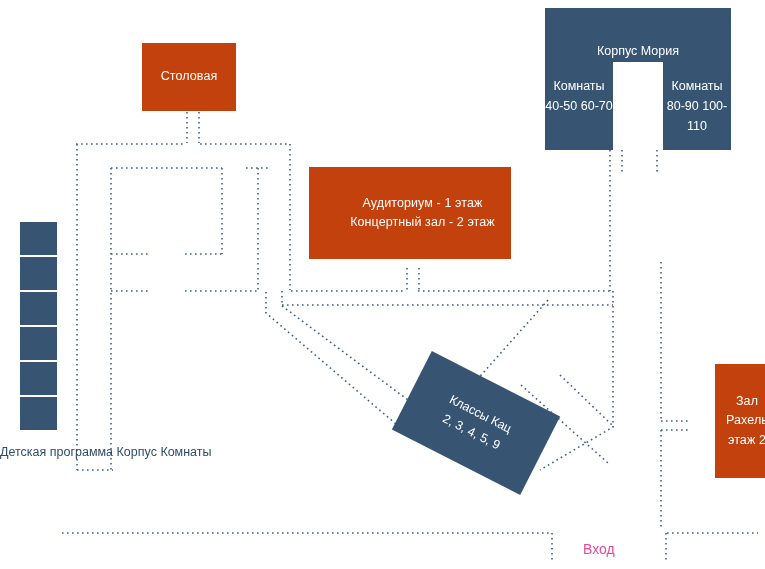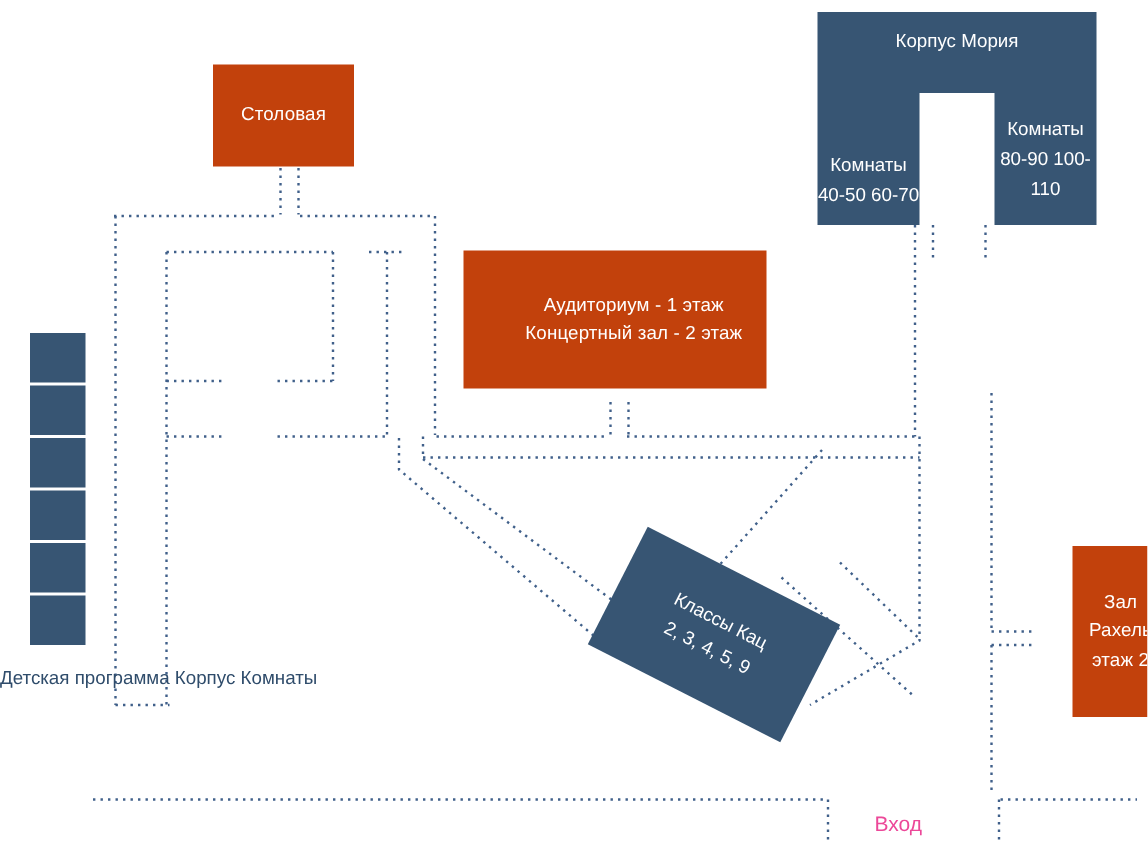--- a/index.html
+++ b/index.html
@@ -48,7 +48,7 @@
   .moriah-left{position:absolute;left:545px;top:62px;width:68px;height:88px;background:#375573;}
   .moriah-right{position:absolute;left:663px;top:62px;width:68px;height:88px;background:#375573;}
   .moriah-title{
-    position:absolute;left:545px;top:0;width:186px;height:54px;
+    position:absolute;left:545px;top:24px;width:186px;height:54px;
     display:flex;align-items:center;justify-content:center;
     color:#fff;font-size:12.5px;white-space:nowrap;
   }

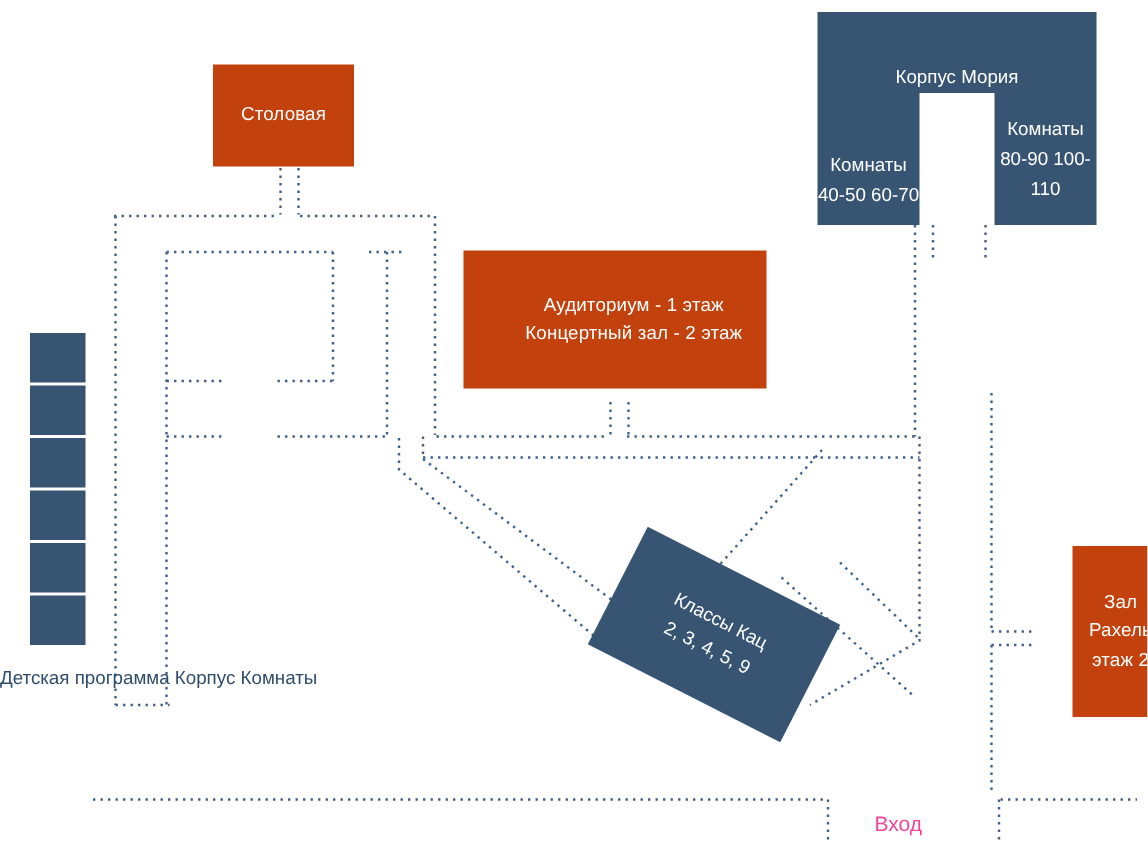--- a/index.html
+++ b/index.html
@@ -150,7 +150,7 @@
     <div class="moriah-left"></div>
     <div class="moriah-right"></div>
     <div class="moriah-title">Корпус Мория</div>
-    <div class="moriah-wing-text" style="left:545px;top:76px;margin-top:24px;">
+    <div class="moriah-wing-text" style="left:545px;top:76px;">
       <span class="ln">Комнаты</span>
       <span class="ln">40-50</span>
       <span class="ln">60-70</span>

